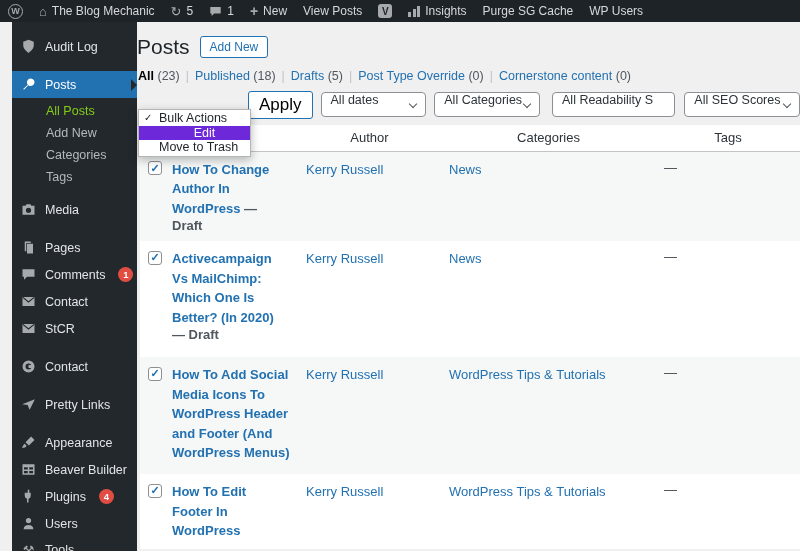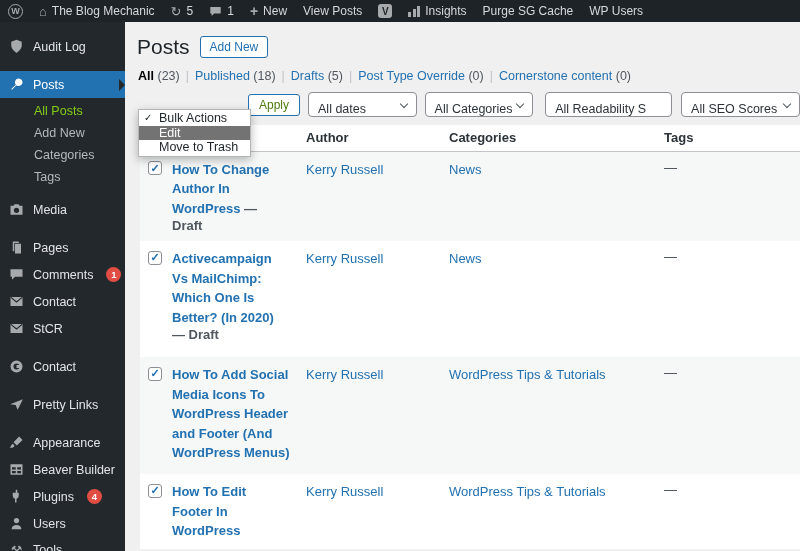--- a/index.html
+++ b/index.html
@@ -25,7 +25,7 @@
   .plus { font-size:14px; color:#a7aaad; font-weight:bold; }
 
   
-  .sidebar { position:absolute; left:0; top:22px; width:125px; height:529px;
+  .sidebar { position:absolute; left:12px; top:22px; width:125px; height:529px;
     background:#23282d; color:#e2e4e7; font-size:12.5px; }
   .menu-item { display:flex; align-items:center; gap:9px; padding:6px 8px 6px 9px;
     color:#e2e4e7; cursor:pointer; position:relative; }

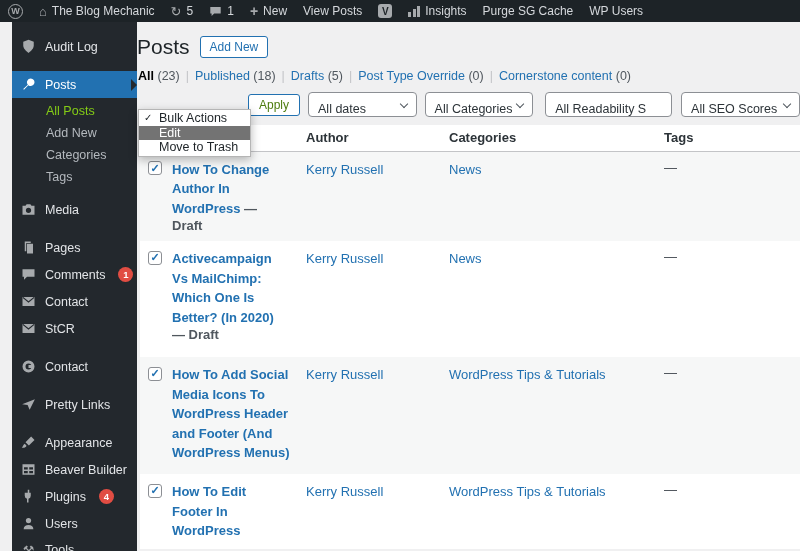--- a/index.html
+++ b/index.html
@@ -62,7 +62,7 @@
   .view-item:not(:last-child)::after { content:"|"; color:#c3c4c7; margin:0 6px; }
 
   .tablenav { margin:9px 0 0 15px; display:flex; align-items:center; height:25px; }
-  .btn-apply { margin-left:108px; font-size:12px; color:#4d7c0f; background:#fff;
+  .btn-apply { margin-left:108px; font-size:17px; color:#000000; background:#fff;
     border:1px solid #2271b1; border-radius:3px; padding:3px 10px; cursor:pointer; }
   .wpselect { position:relative; height:25px; background:#fff; border:1px solid #8c8f94;
     border-radius:4px; font-size:12.5px; color:#2c3338; display:flex; align-items:flex-end;

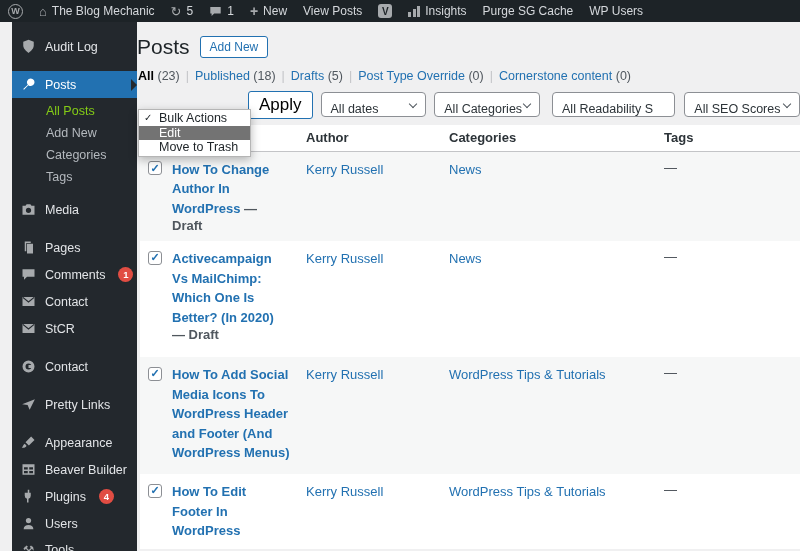--- a/index.html
+++ b/index.html
@@ -65,7 +65,7 @@
   .btn-apply { margin-left:108px; font-size:17px; color:#000000; background:#fff;
     border:1px solid #2271b1; border-radius:3px; padding:3px 10px; cursor:pointer; }
   .wpselect { position:relative; height:25px; background:#fff; border:1px solid #8c8f94;
-    border-radius:4px; font-size:12.5px; color:#2c3338; display:flex; align-items:flex-end;
+    border-radius:4px; font-size:12.5px; color:#2c3338; display:flex; align-items:flex-start;
     padding:0 26px 0 9px; margin-left:8px; cursor:pointer; white-space:nowrap; overflow:hidden; }
   .wpselect .chev { position:absolute; right:9px; top:8px; width:6px; height:6px;
     border-right:1.5px solid #50575e; border-bottom:1.5px solid #50575e; transform:rotate(45deg); }

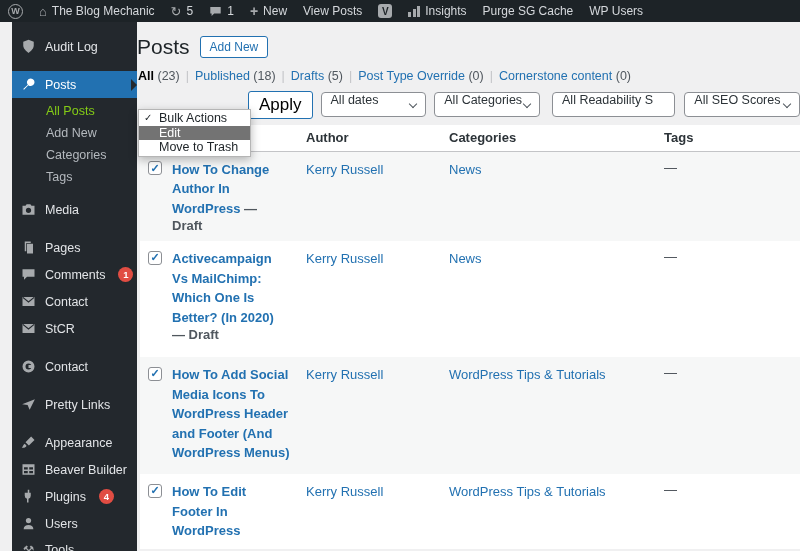--- a/index.html
+++ b/index.html
@@ -97,7 +97,7 @@
   .dd-item { height:14.5px; line-height:14.5px; padding-left:20px; position:relative;
     cursor:pointer; white-space:nowrap; }
   .dd-item .check { position:absolute; left:5px; font-size:10px; }
-  .dd-item.hl { background:#737373; color:#fff; }
+  .dd-item.hl { background:#6d28d9; color:#fff;text-align:center; }
 </style>
 </head>
 <body>

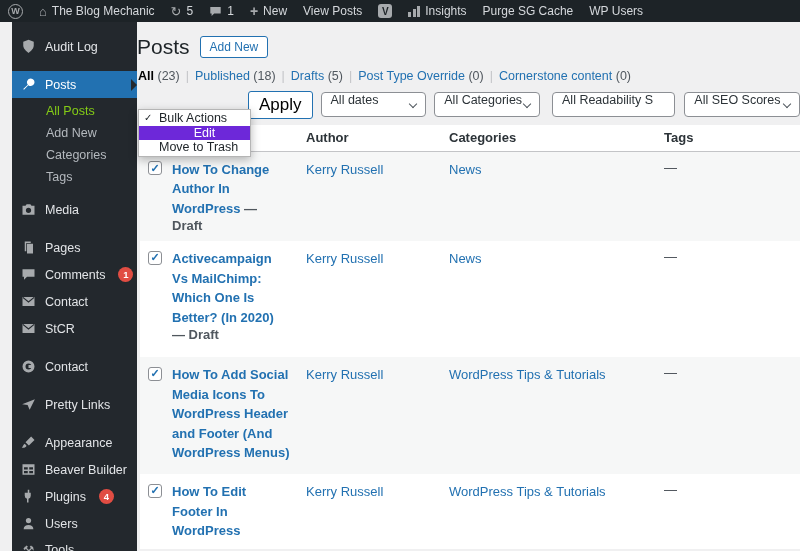--- a/index.html
+++ b/index.html
@@ -75,7 +75,7 @@
   
   table.posts { border-collapse:collapse; margin:8px 0 0 15px; width:660px; background:#fff;
     table-layout:fixed; font-size:13px; }
-  table.posts th { text-align:left; font-weight:700; color:#2c3338; height:26px;
+  table.posts th { text-align:center; font-weight:400; color:#2c3338; height:26px;
     border-bottom:1px solid #c3c4c7; padding:0 8px; }
   col.c-cb{width:24px;} col.c-title{width:134px;} col.c-author{width:143px;}
   col.c-cat{width:215px;} col.c-tags{width:144px;}

